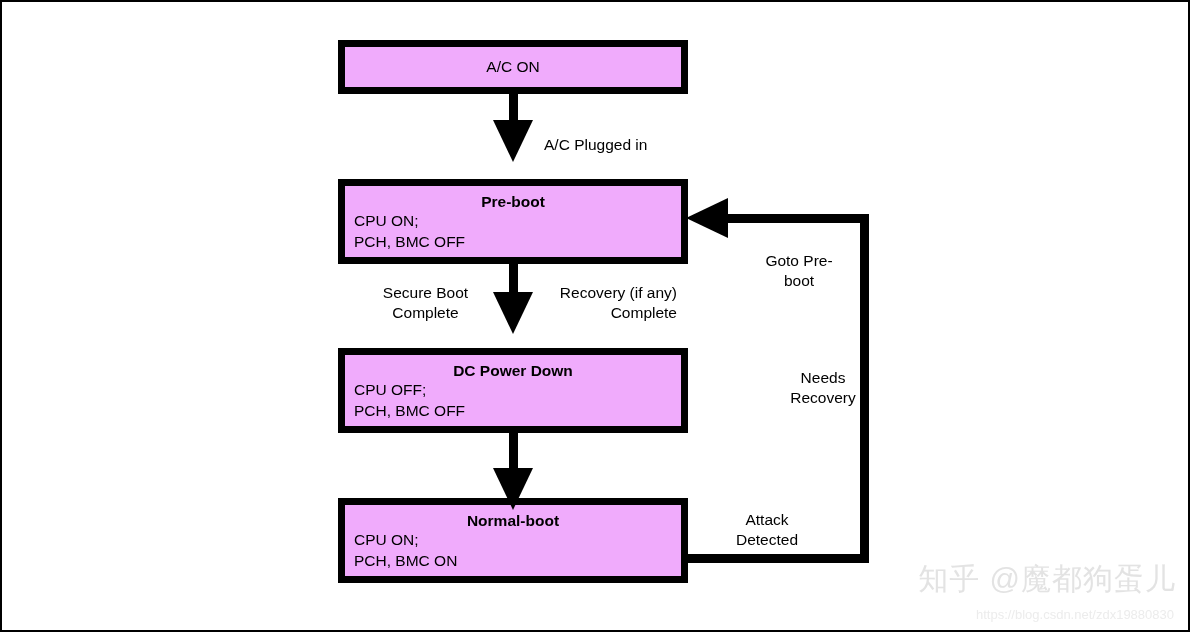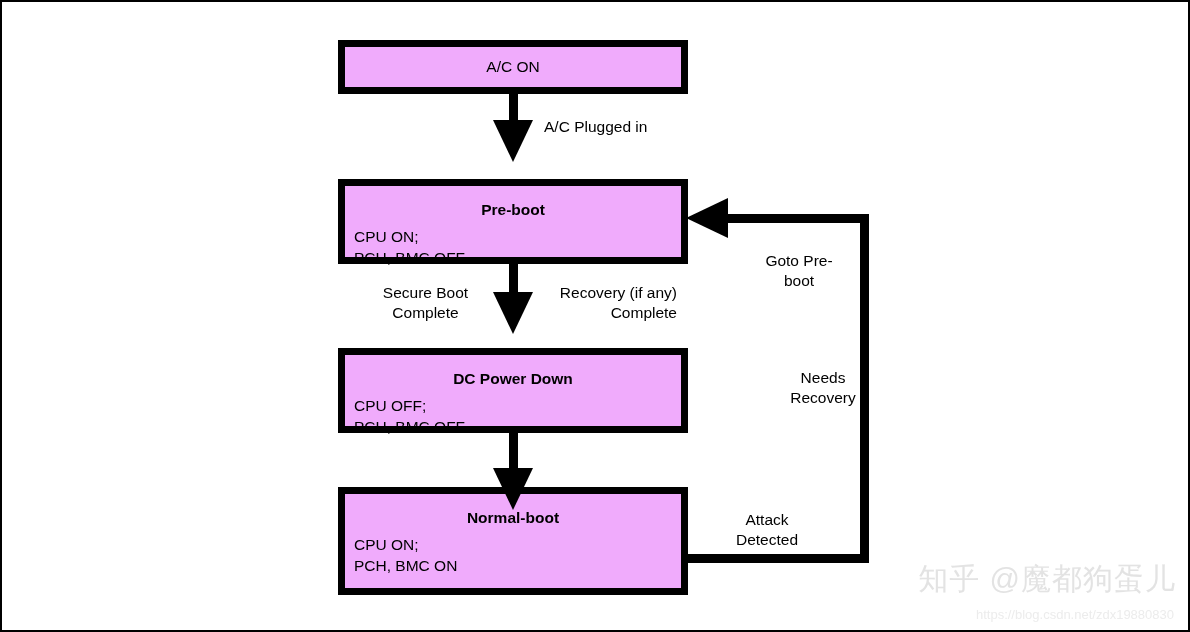--- a/index.html
+++ b/index.html
@@ -107,7 +107,7 @@
     line-height: 1.32;
     white-space: pre-line;
   }
-  #label-ac-plugged   { left: 542px; top: 115px; text-align: left; }
+  #label-ac-plugged   { left: 542px; top: 133px; text-align: left; }
   #label-secure-boot  { left: 356px; top: 281px; width: 135px; text-align: center; }
   #label-recovery     { left: 525px; top: 281px; width: 150px; text-align: right; }
   #label-goto-preboot { left: 757px; top: 249px; width: 80px;  text-align: center; }

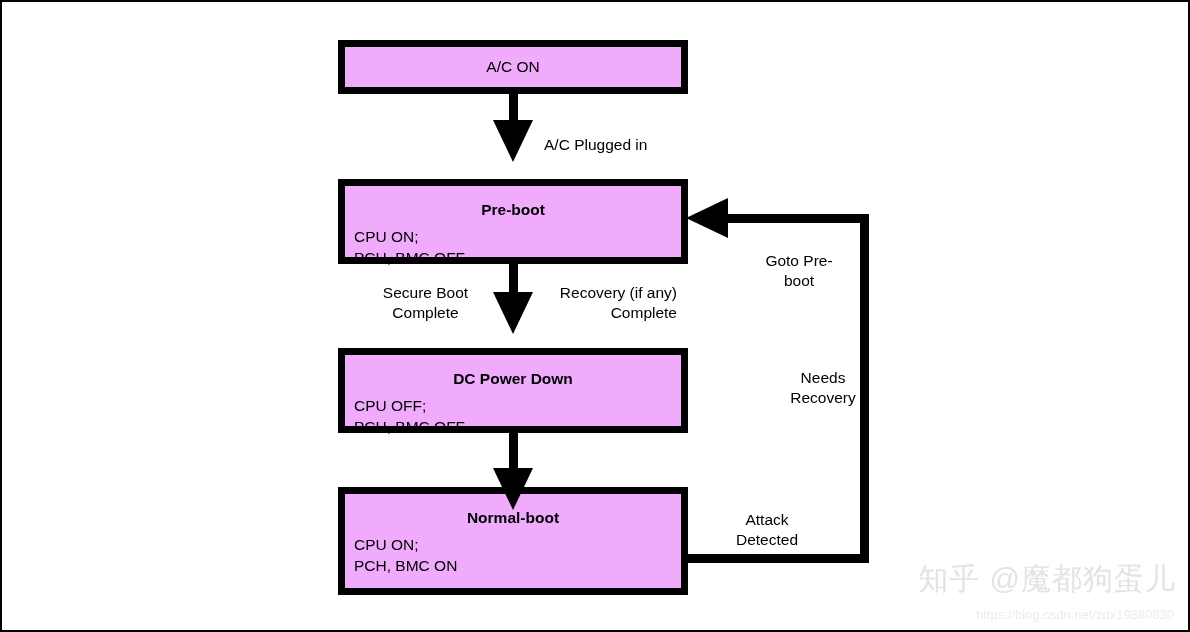--- a/index.html
+++ b/index.html
@@ -33,7 +33,7 @@
     font-size: 15.5px;
     color: #000000;
     line-height: 1.25;
-    margin: 8px;
+    margin: 0;
     padding: 0;
   }
   .box-body {

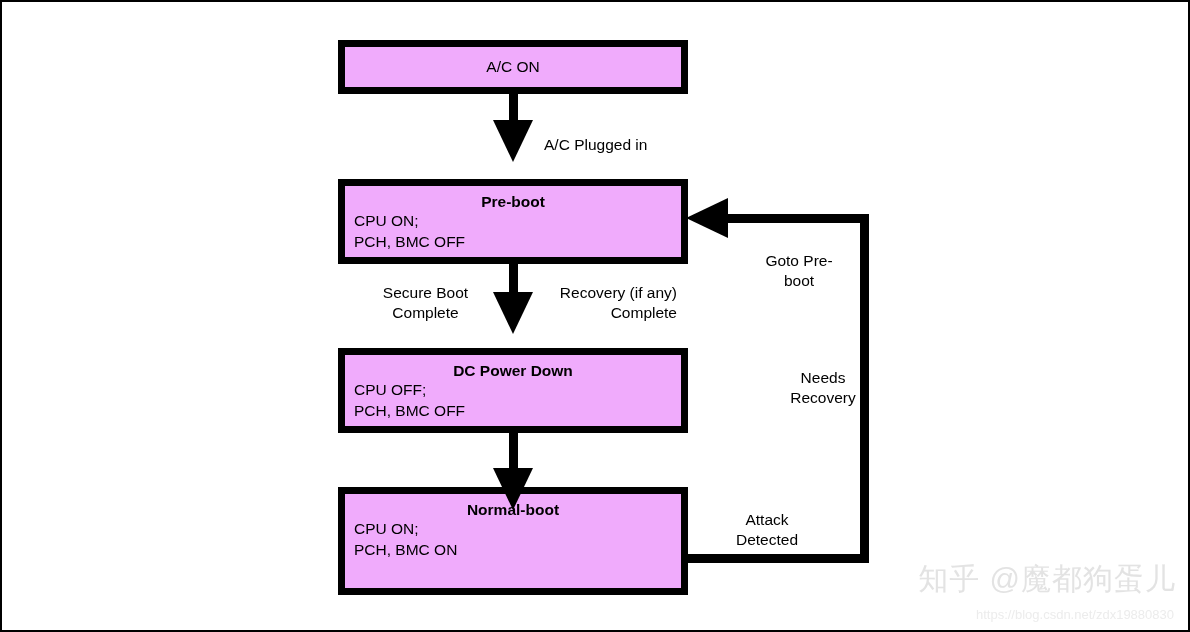--- a/index.html
+++ b/index.html
@@ -57,7 +57,7 @@
   #box-ac-on      { top: 38px;  height: 54px; display: flex; align-items: center; justify-content: center; }
   #box-preboot    { top: 177px; height: 85px; padding-top: 6px; }
   #box-dcpower    { top: 346px; height: 85px; padding-top: 6px; }
-  #box-normalboot { top: 485px; height: 108px; padding-top: 6px; }
+  #box-normalboot { top: 496px; height: 85px; padding-top: 6px; }
 
   
   .vline {

